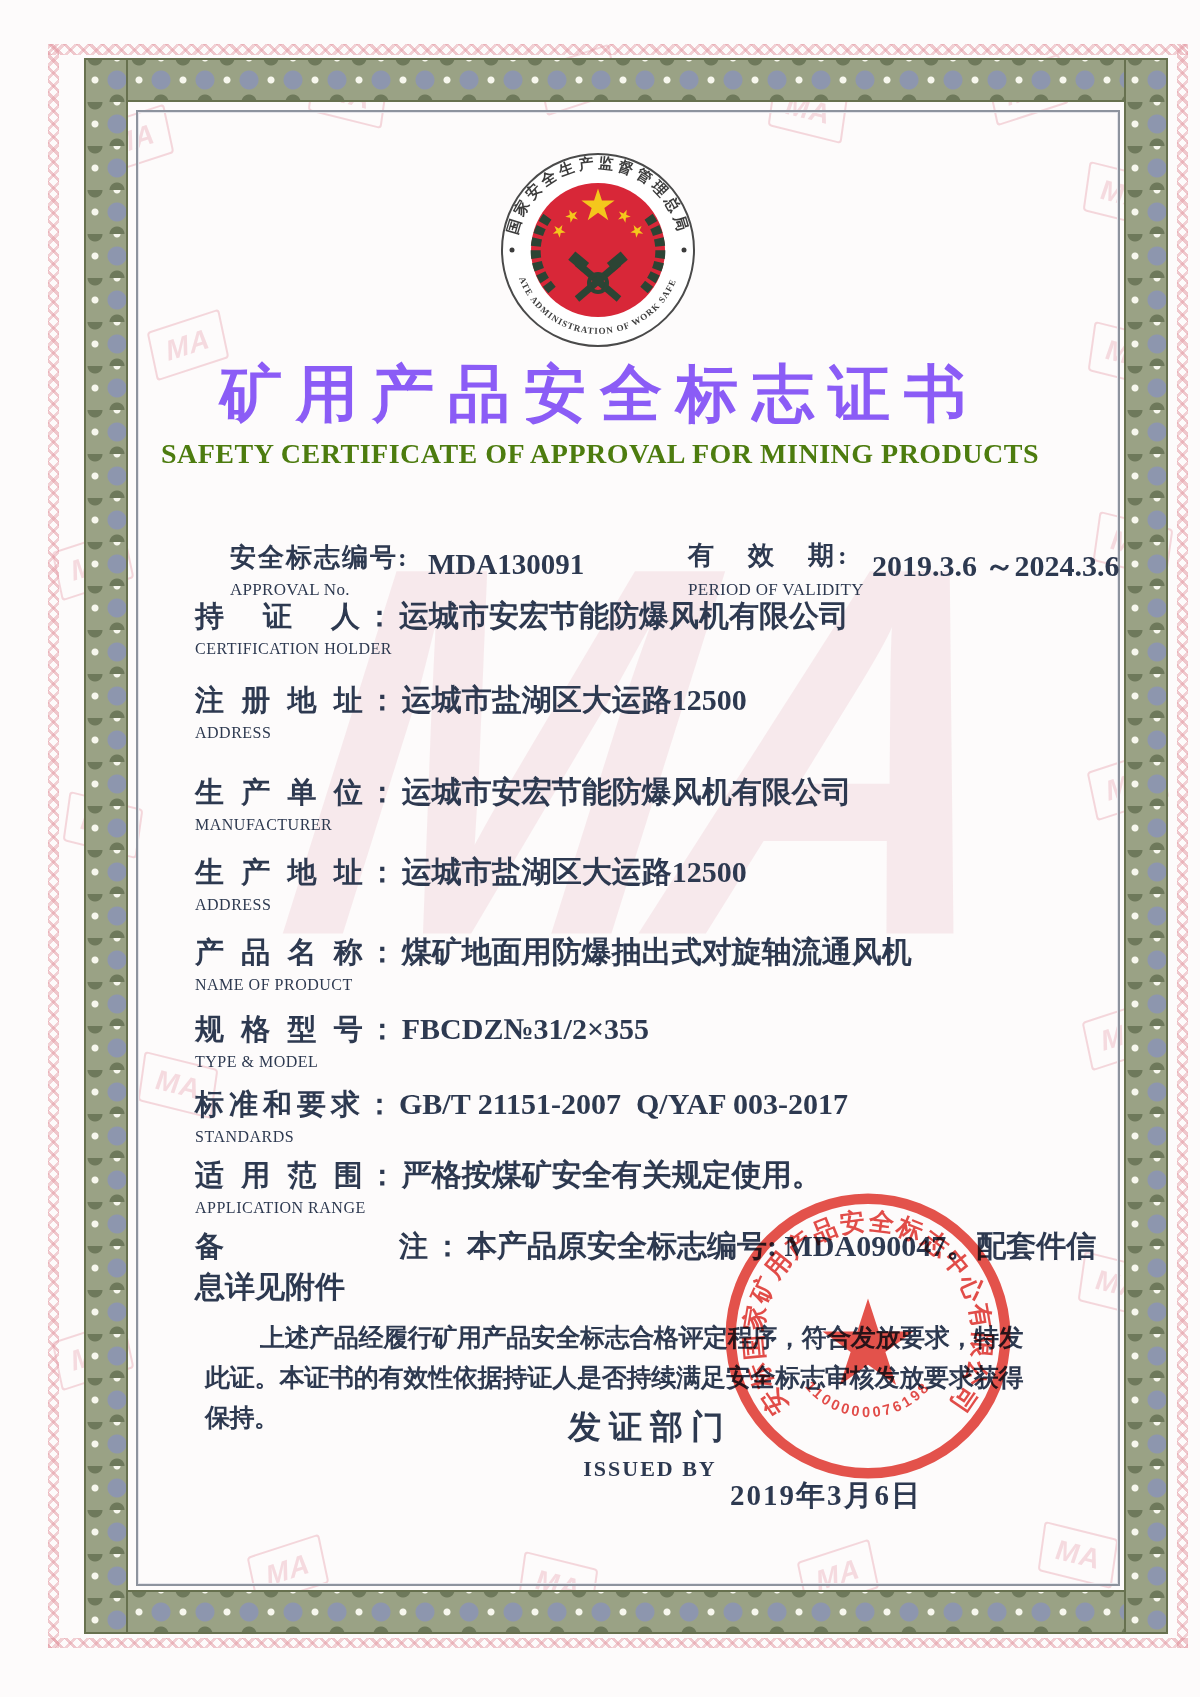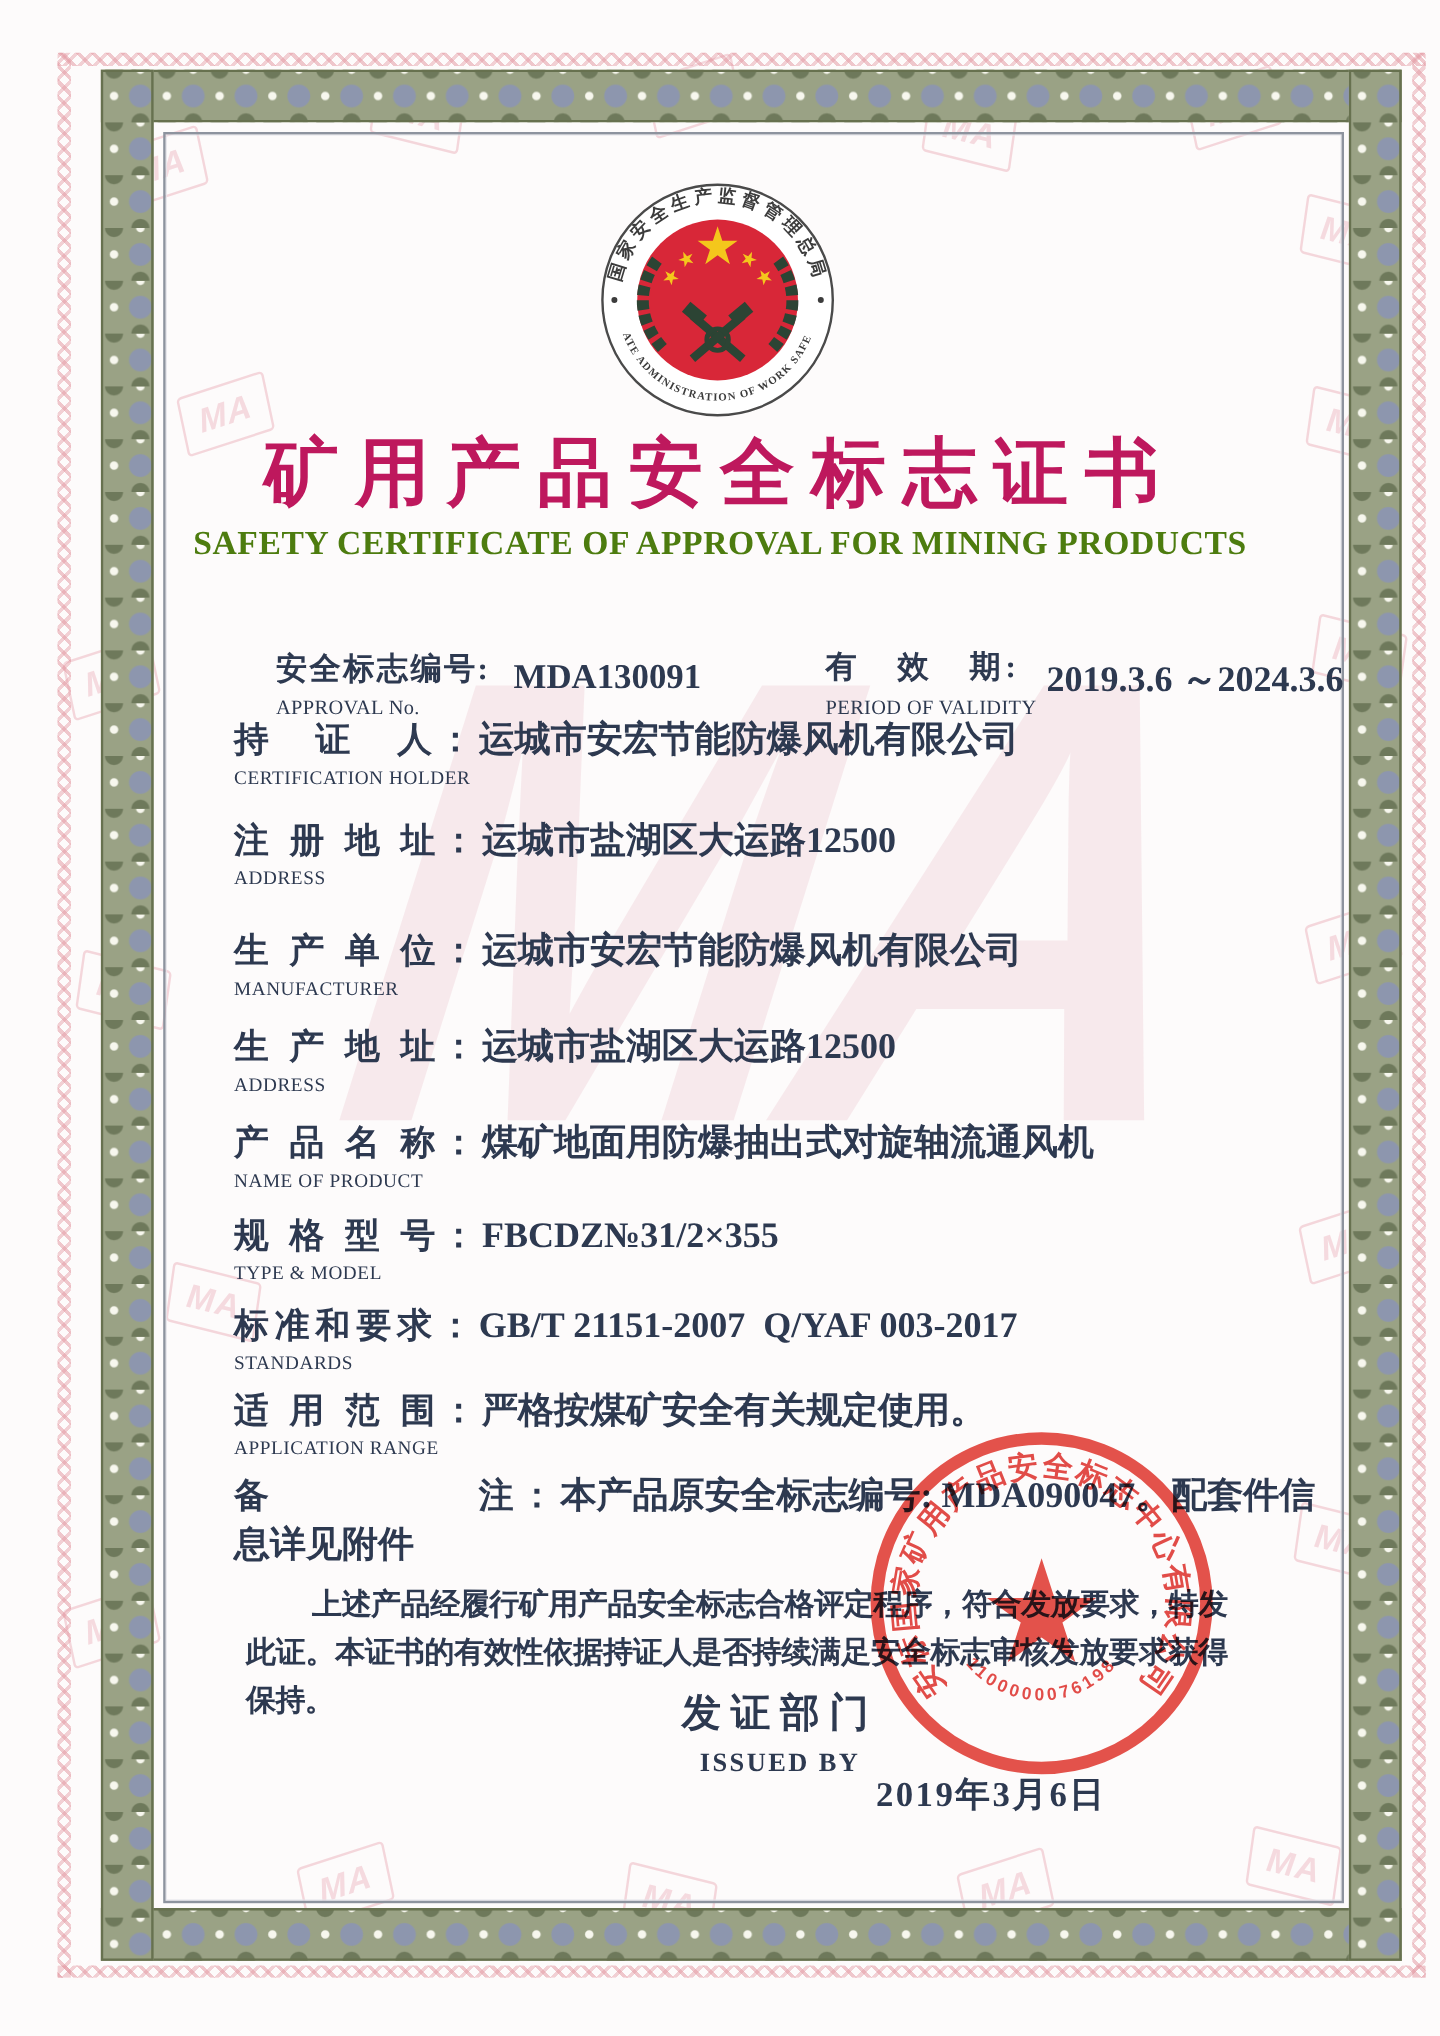--- a/index.html
+++ b/index.html
@@ -37,7 +37,7 @@
   
   .emblem{position:absolute;z-index:3;left:498px;top:150px;width:200px;height:200px;}
   .title{position:absolute;z-index:3;left:100px;top:352px;width:1000px;text-align:center;
-    font-size:62px;font-weight:700;letter-spacing:14px;color:#be185d;}
+    font-size:62px;font-weight:700;letter-spacing:14px;color:#8b5cf6;}
   .subtitle{position:absolute;z-index:3;left:100px;top:438px;width:1000px;text-align:center;
     font-size:28px;font-weight:700;letter-spacing:.5px;color:#4d7c0f;}
   

